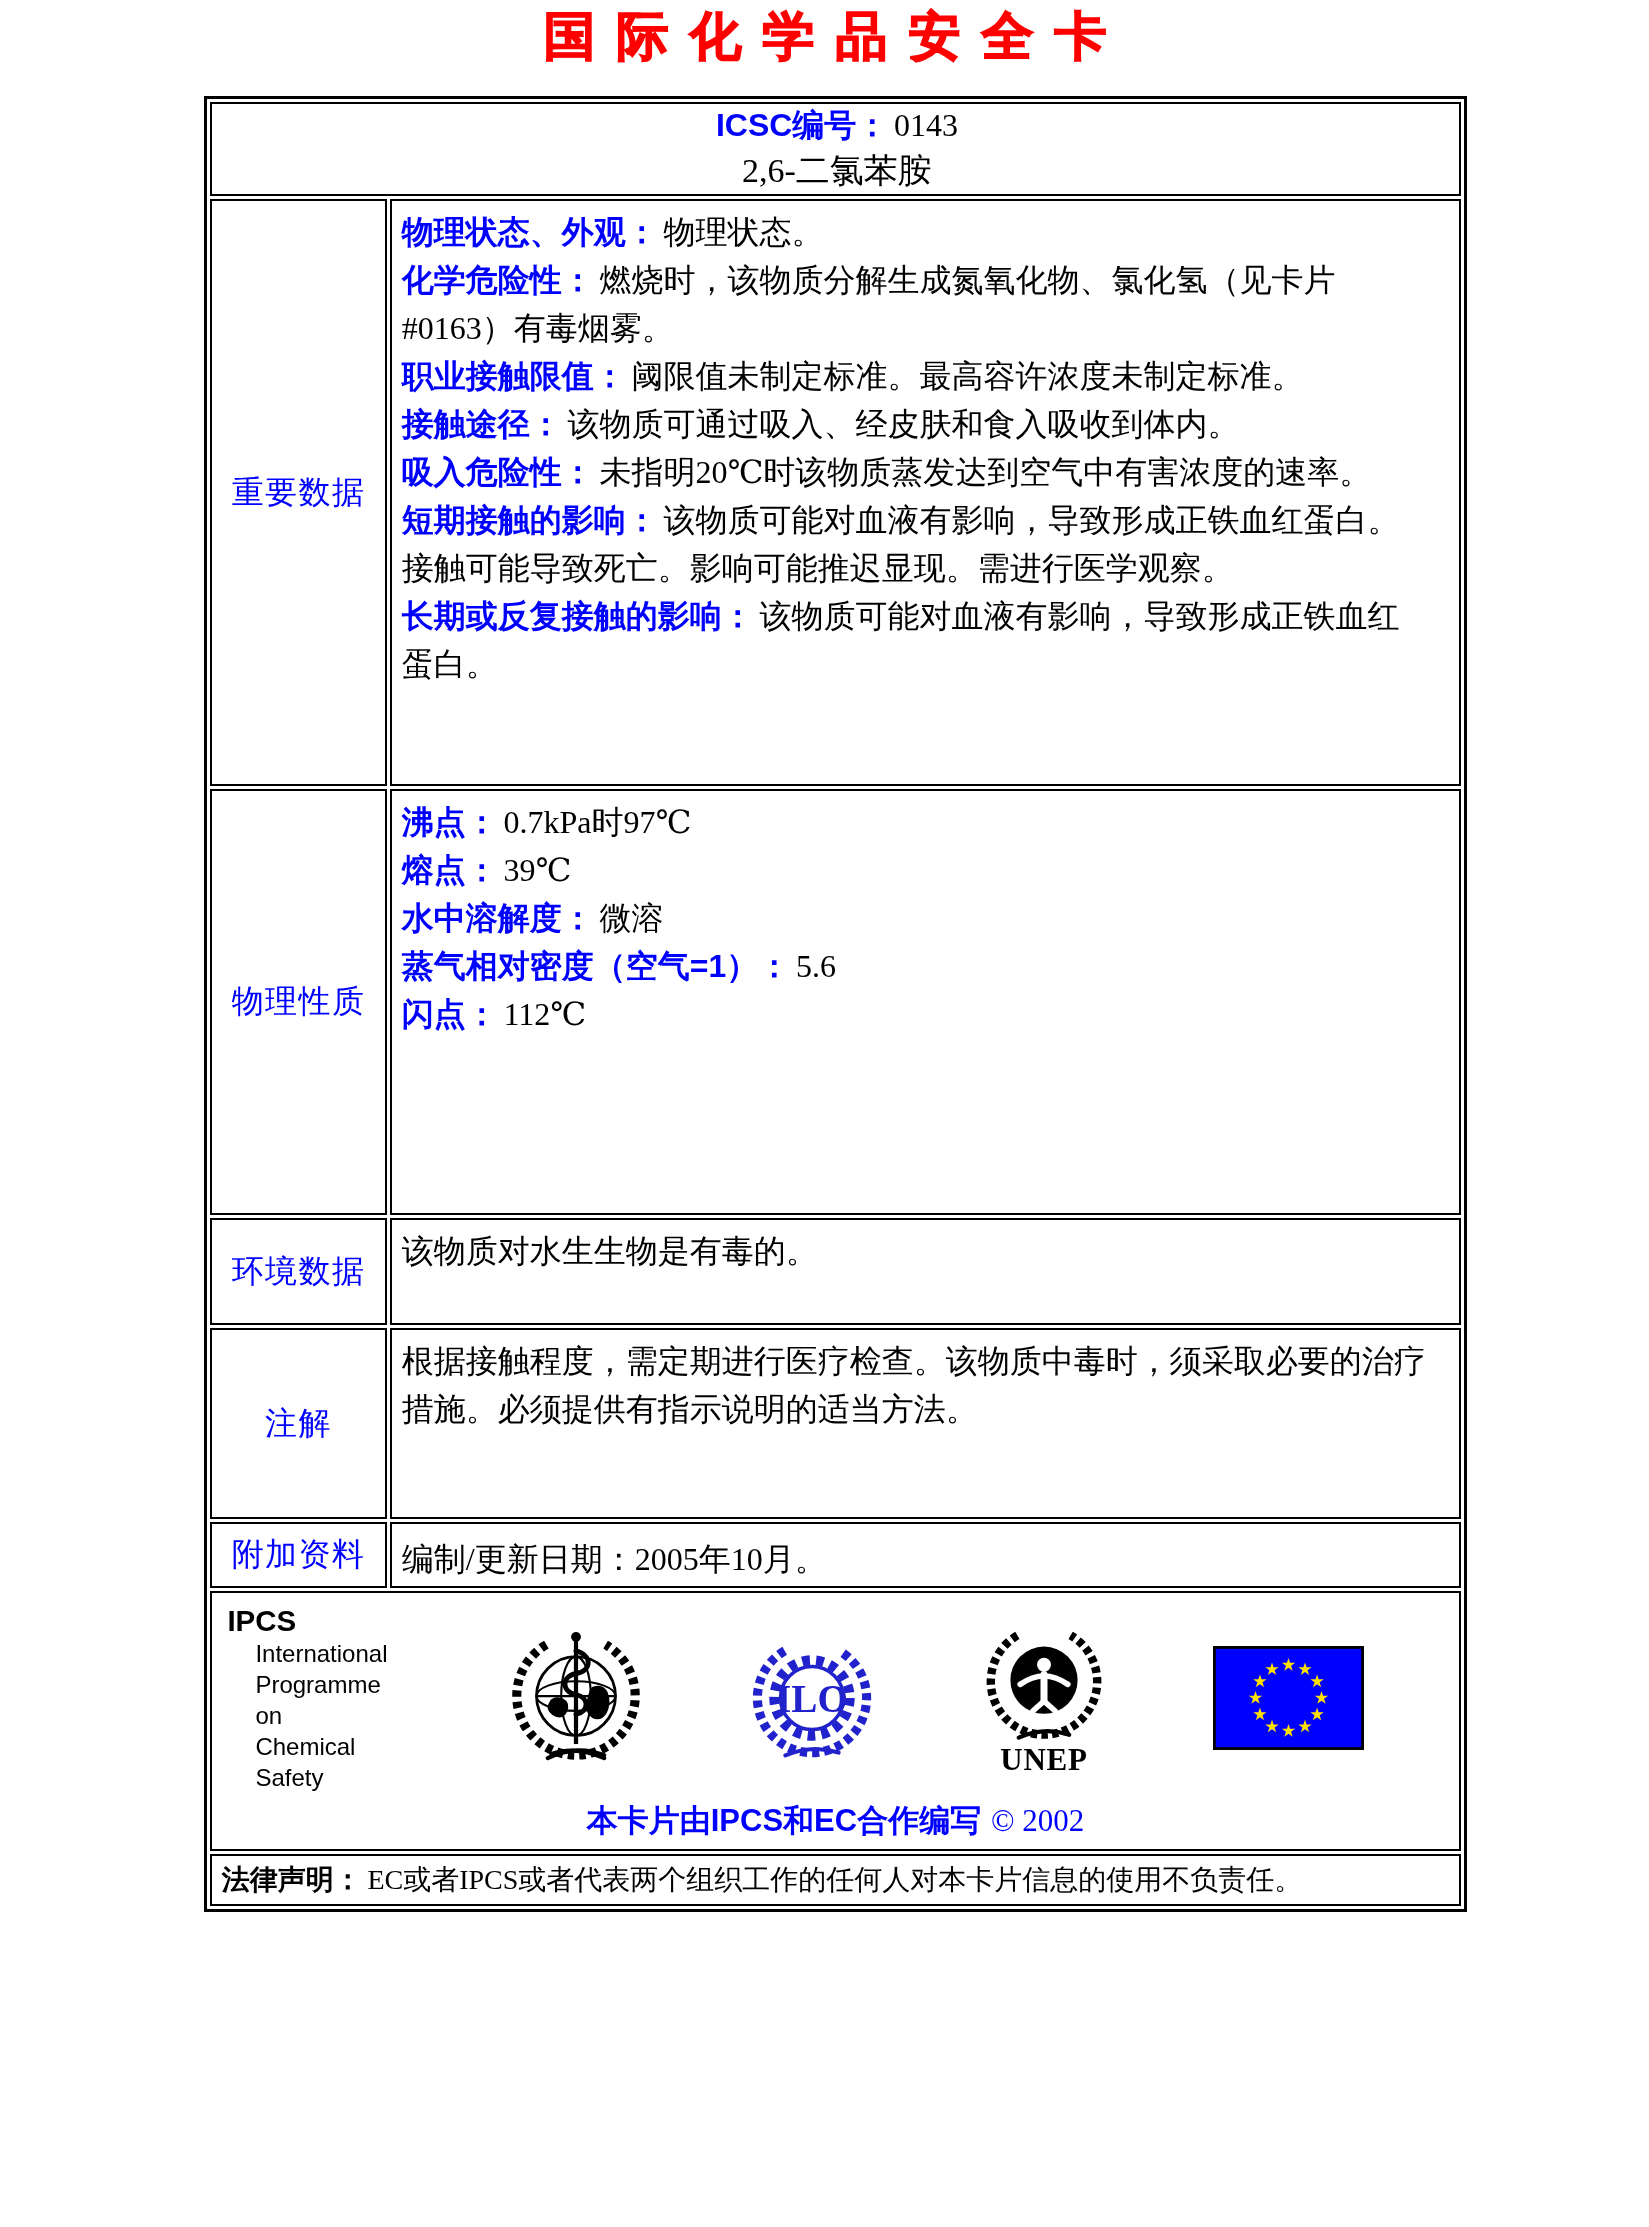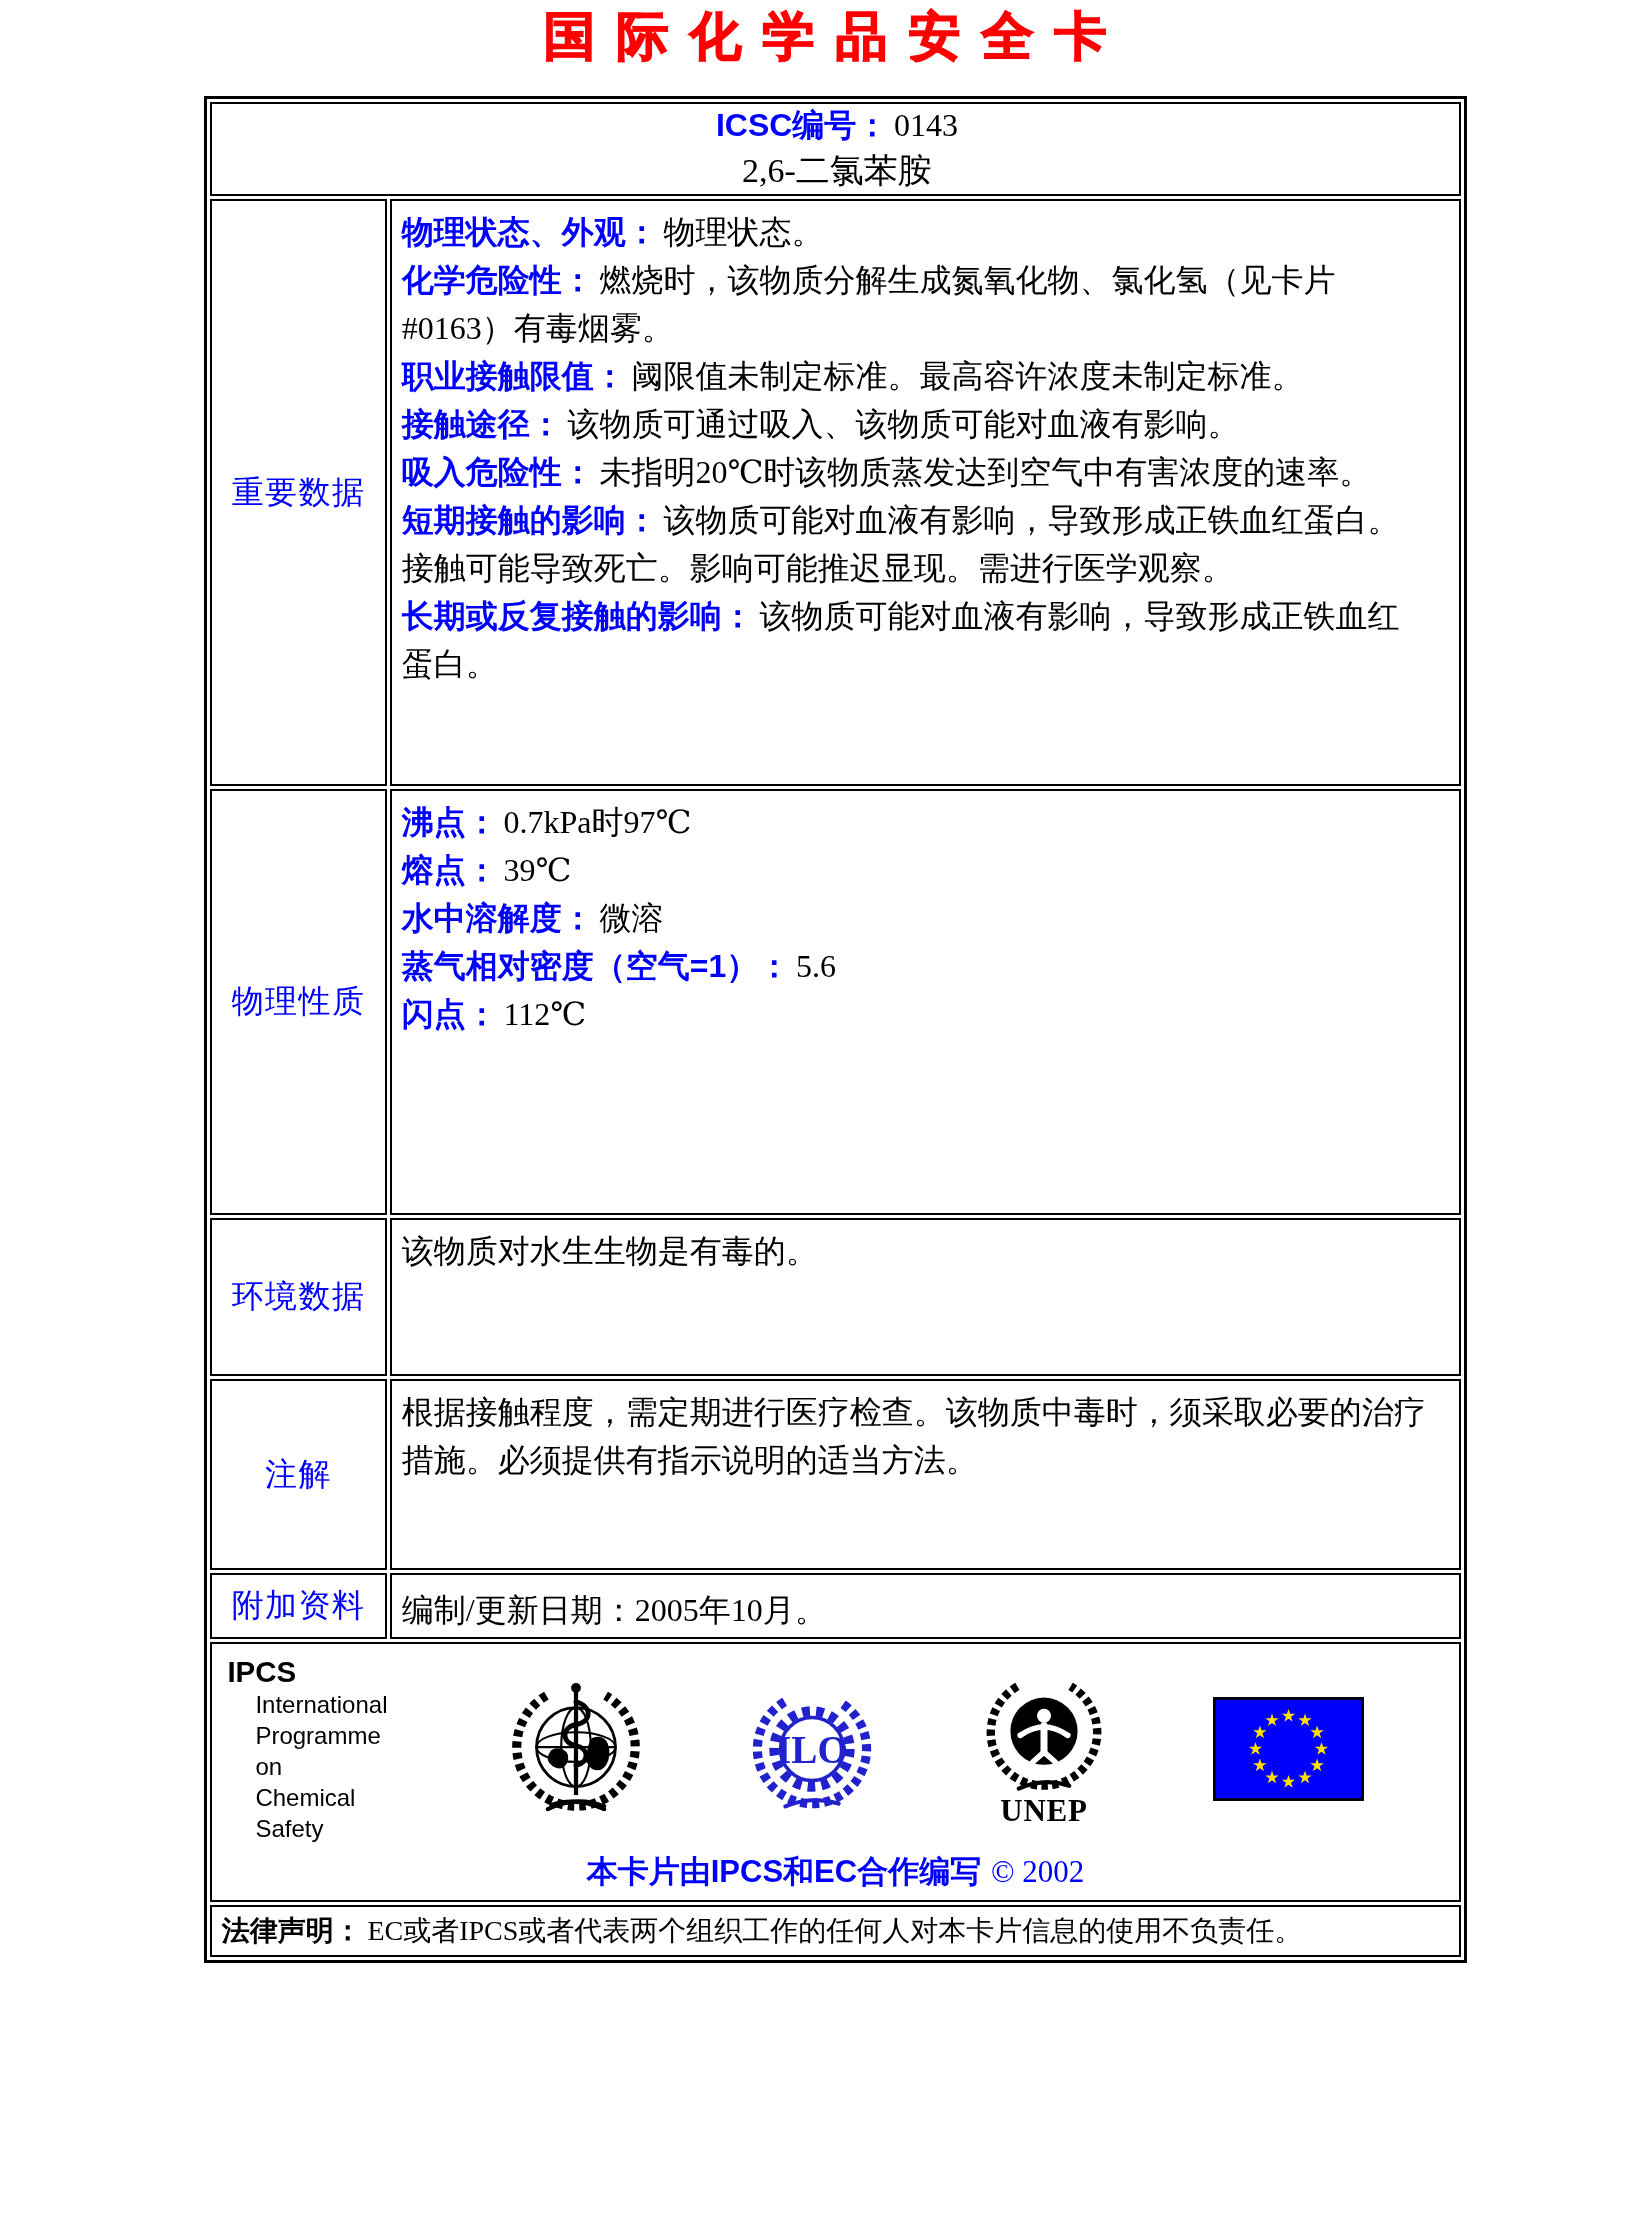--- a/index.html
+++ b/index.html
@@ -102,7 +102,7 @@
       <div><span class="blue-label">物理状态、外观：</span><span class="value">物理状态。</span></div>
       <div><span class="blue-label">化学危险性：</span><span class="value">燃烧时，该物质分解生成氮氧化物、氯化氢（见卡片#0163）有毒烟雾。</span></div>
       <div><span class="blue-label">职业接触限值：</span><span class="value">阈限值未制定标准。最高容许浓度未制定标准。</span></div>
-      <div><span class="blue-label">接触途径：</span><span class="value">该物质可通过吸入、该物质可能对血液有影响。</span></div>
+      <div><span class="blue-label">接触途径：</span><span class="value">该物质可通过吸入、经皮肤和食入吸收到体内。</span></div>
       <div><span class="blue-label">吸入危险性：</span><span class="value">未指明20℃时该物质蒸发达到空气中有害浓度的速率。</span></div>
       <div><span class="blue-label">短期接触的影响：</span><span class="value">该物质可能对血液有影响，导致形成正铁血红蛋白。接触可能导致死亡。影响可能推迟显现。需进行医学观察。</span></div>
       <div><span class="blue-label">长期或反复接触的影响：</span><span class="value">该物质可能对血液有影响，导致形成正铁血红蛋白。</span></div>

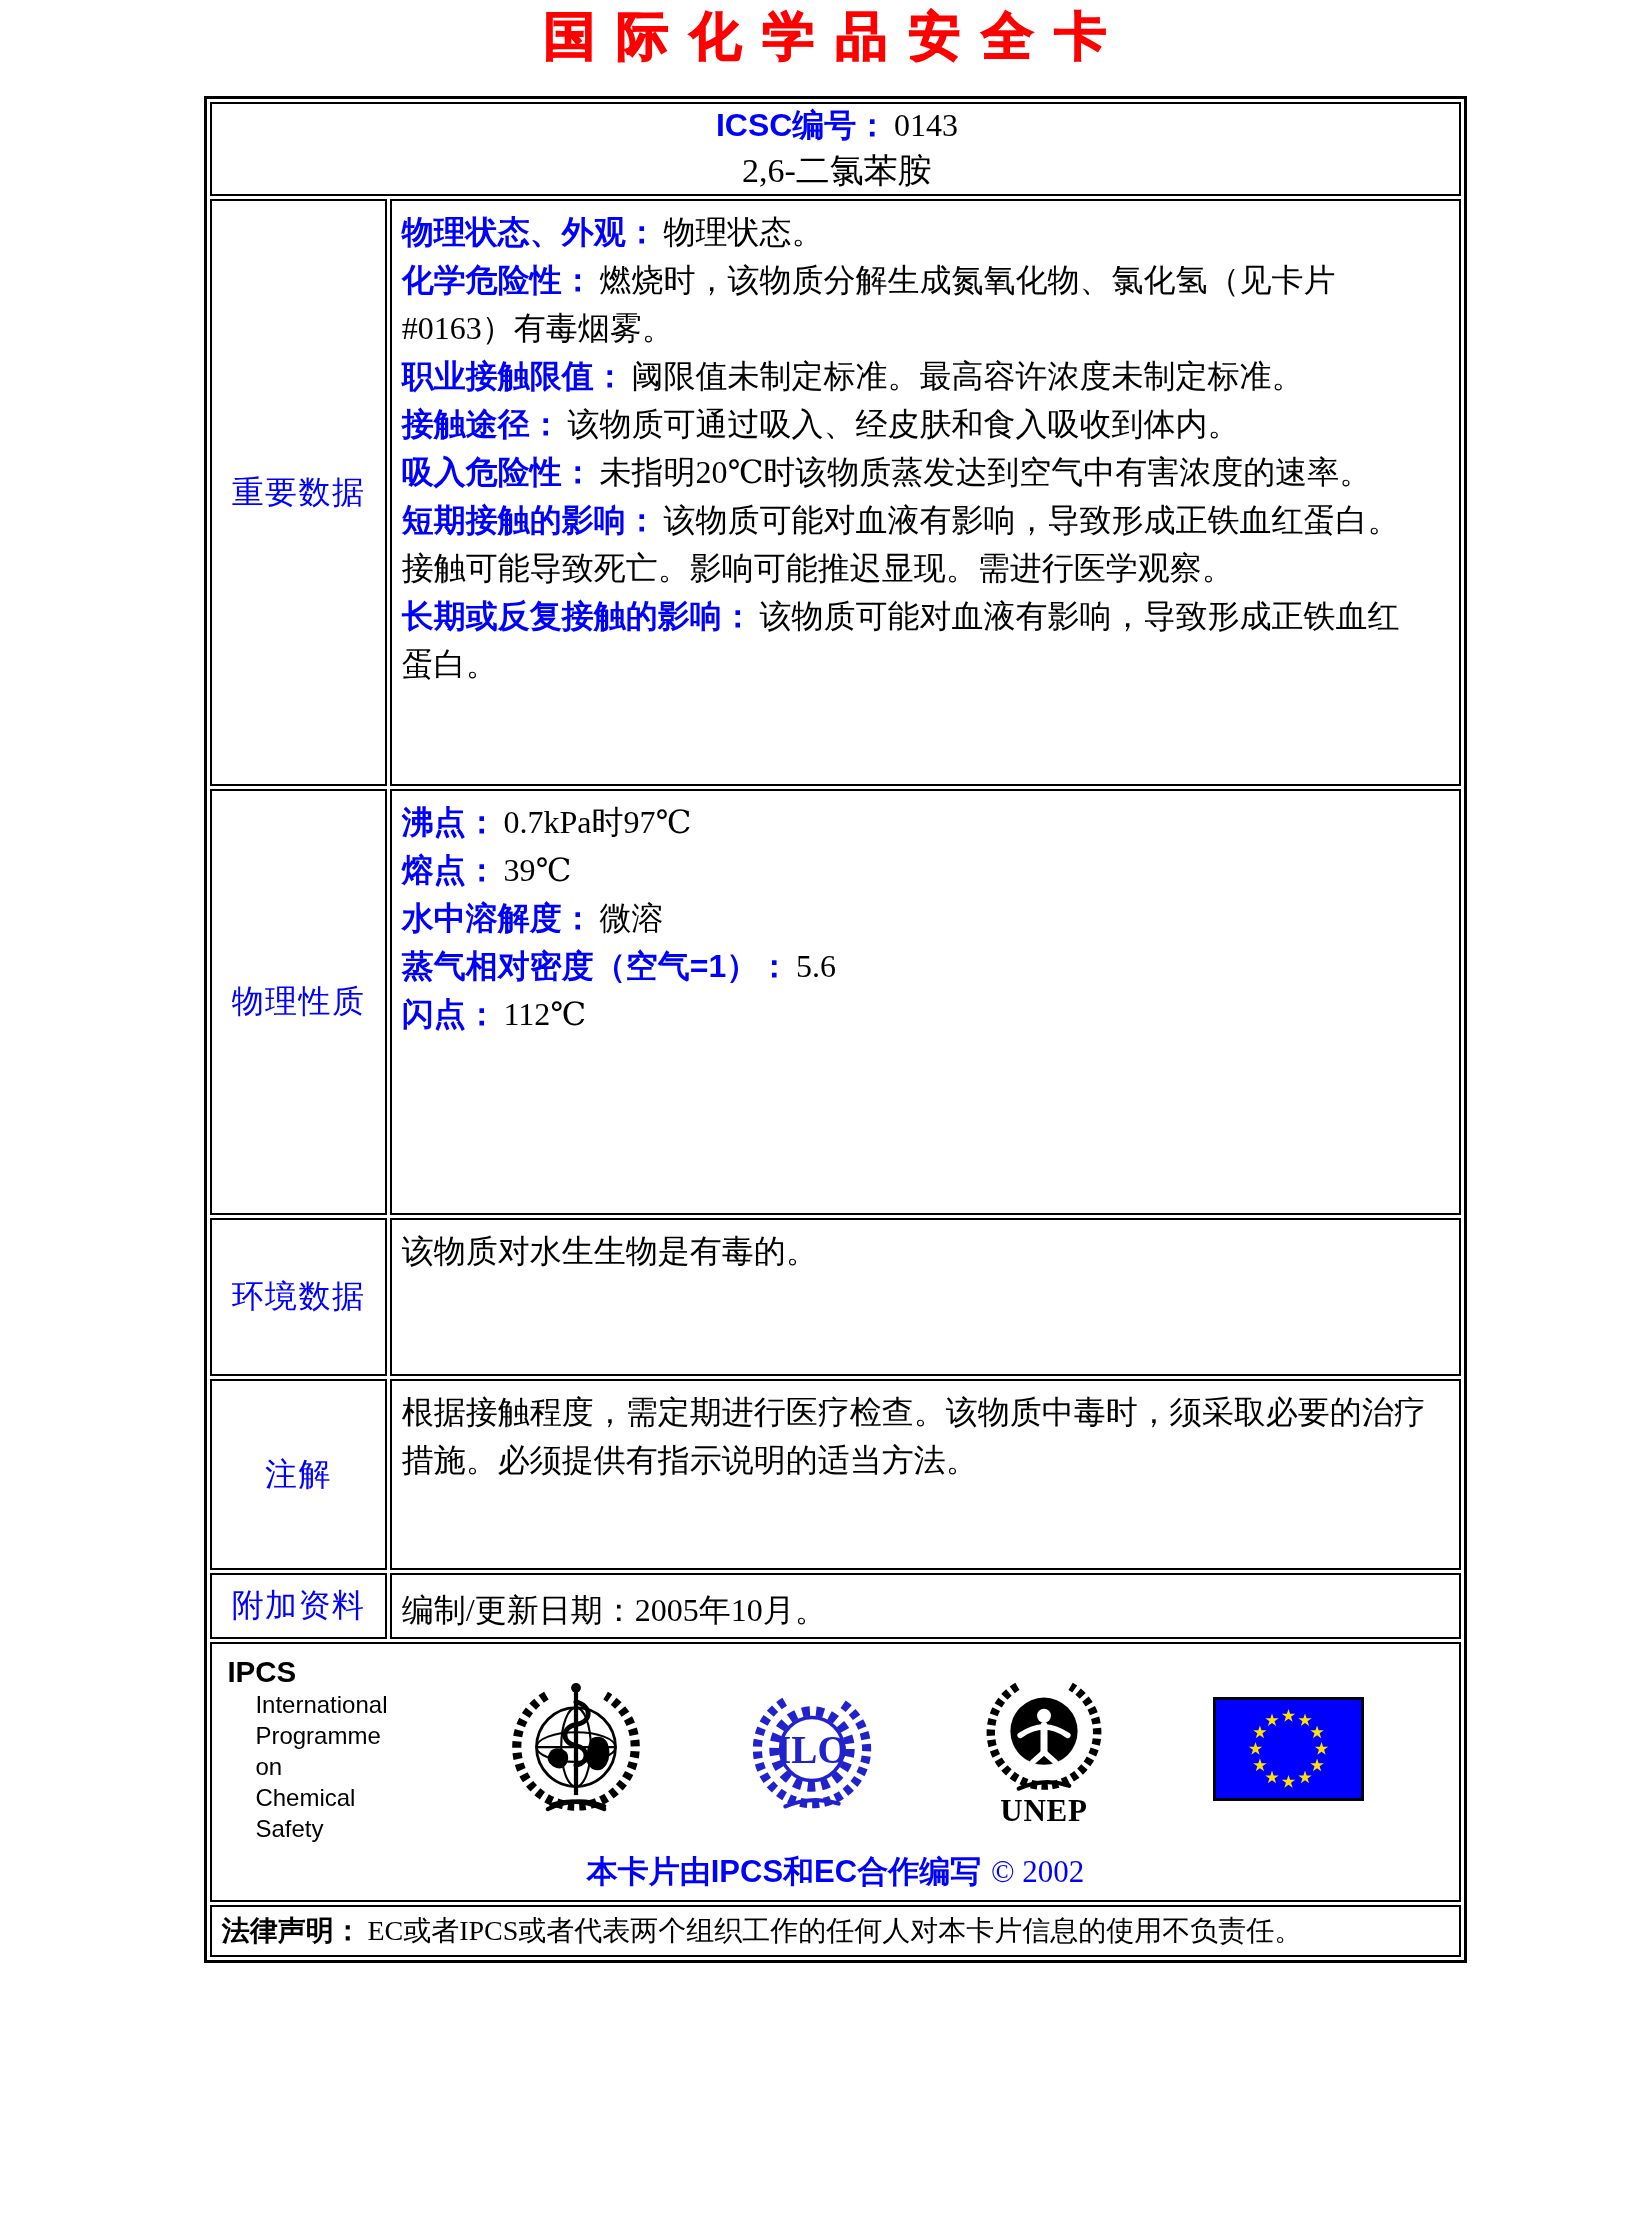--- a/index.html
+++ b/index.html
@@ -48,7 +48,7 @@
   .chem-name{font-size:34px;}
   td.h-important{height:587px;}
   td.h-physical{height:426px;}
-  td.h-env{height:158px;}
+  td.h-env{height:107px;}
   td.h-notes{height:191px;}
   td.h-add{height:39px;padding-top:11px;padding-bottom:2.8px;}
   td.footer-cell{height:205px;padding:7px 11.2px;}

